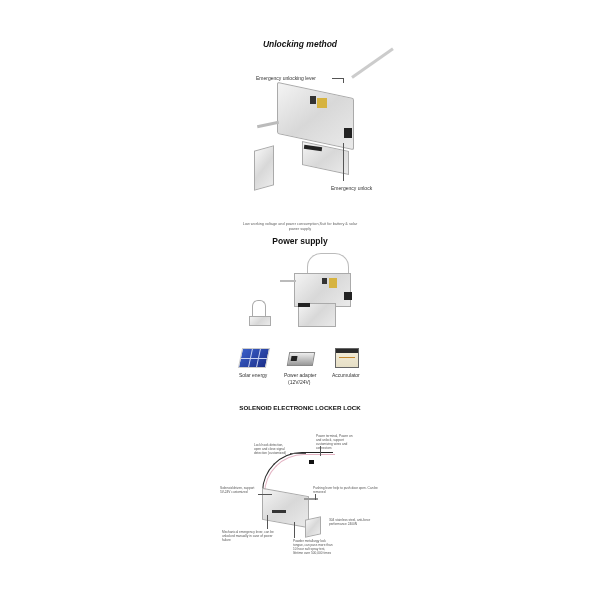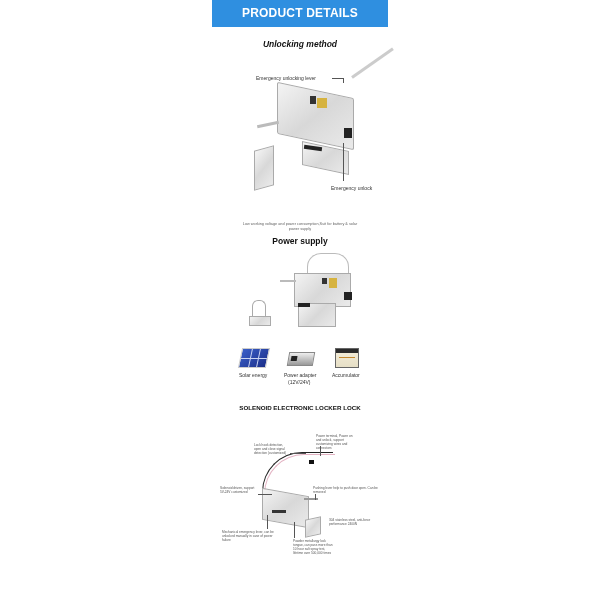--- a/index.html
+++ b/index.html
@@ -18,7 +18,6 @@
 
 <div class="page">
 
-  <div class="banner">PRODUCT DETAILS</div>
 
   <div class="section-title" style="top:39px;font-style:italic;">Unlocking method</div>
 

